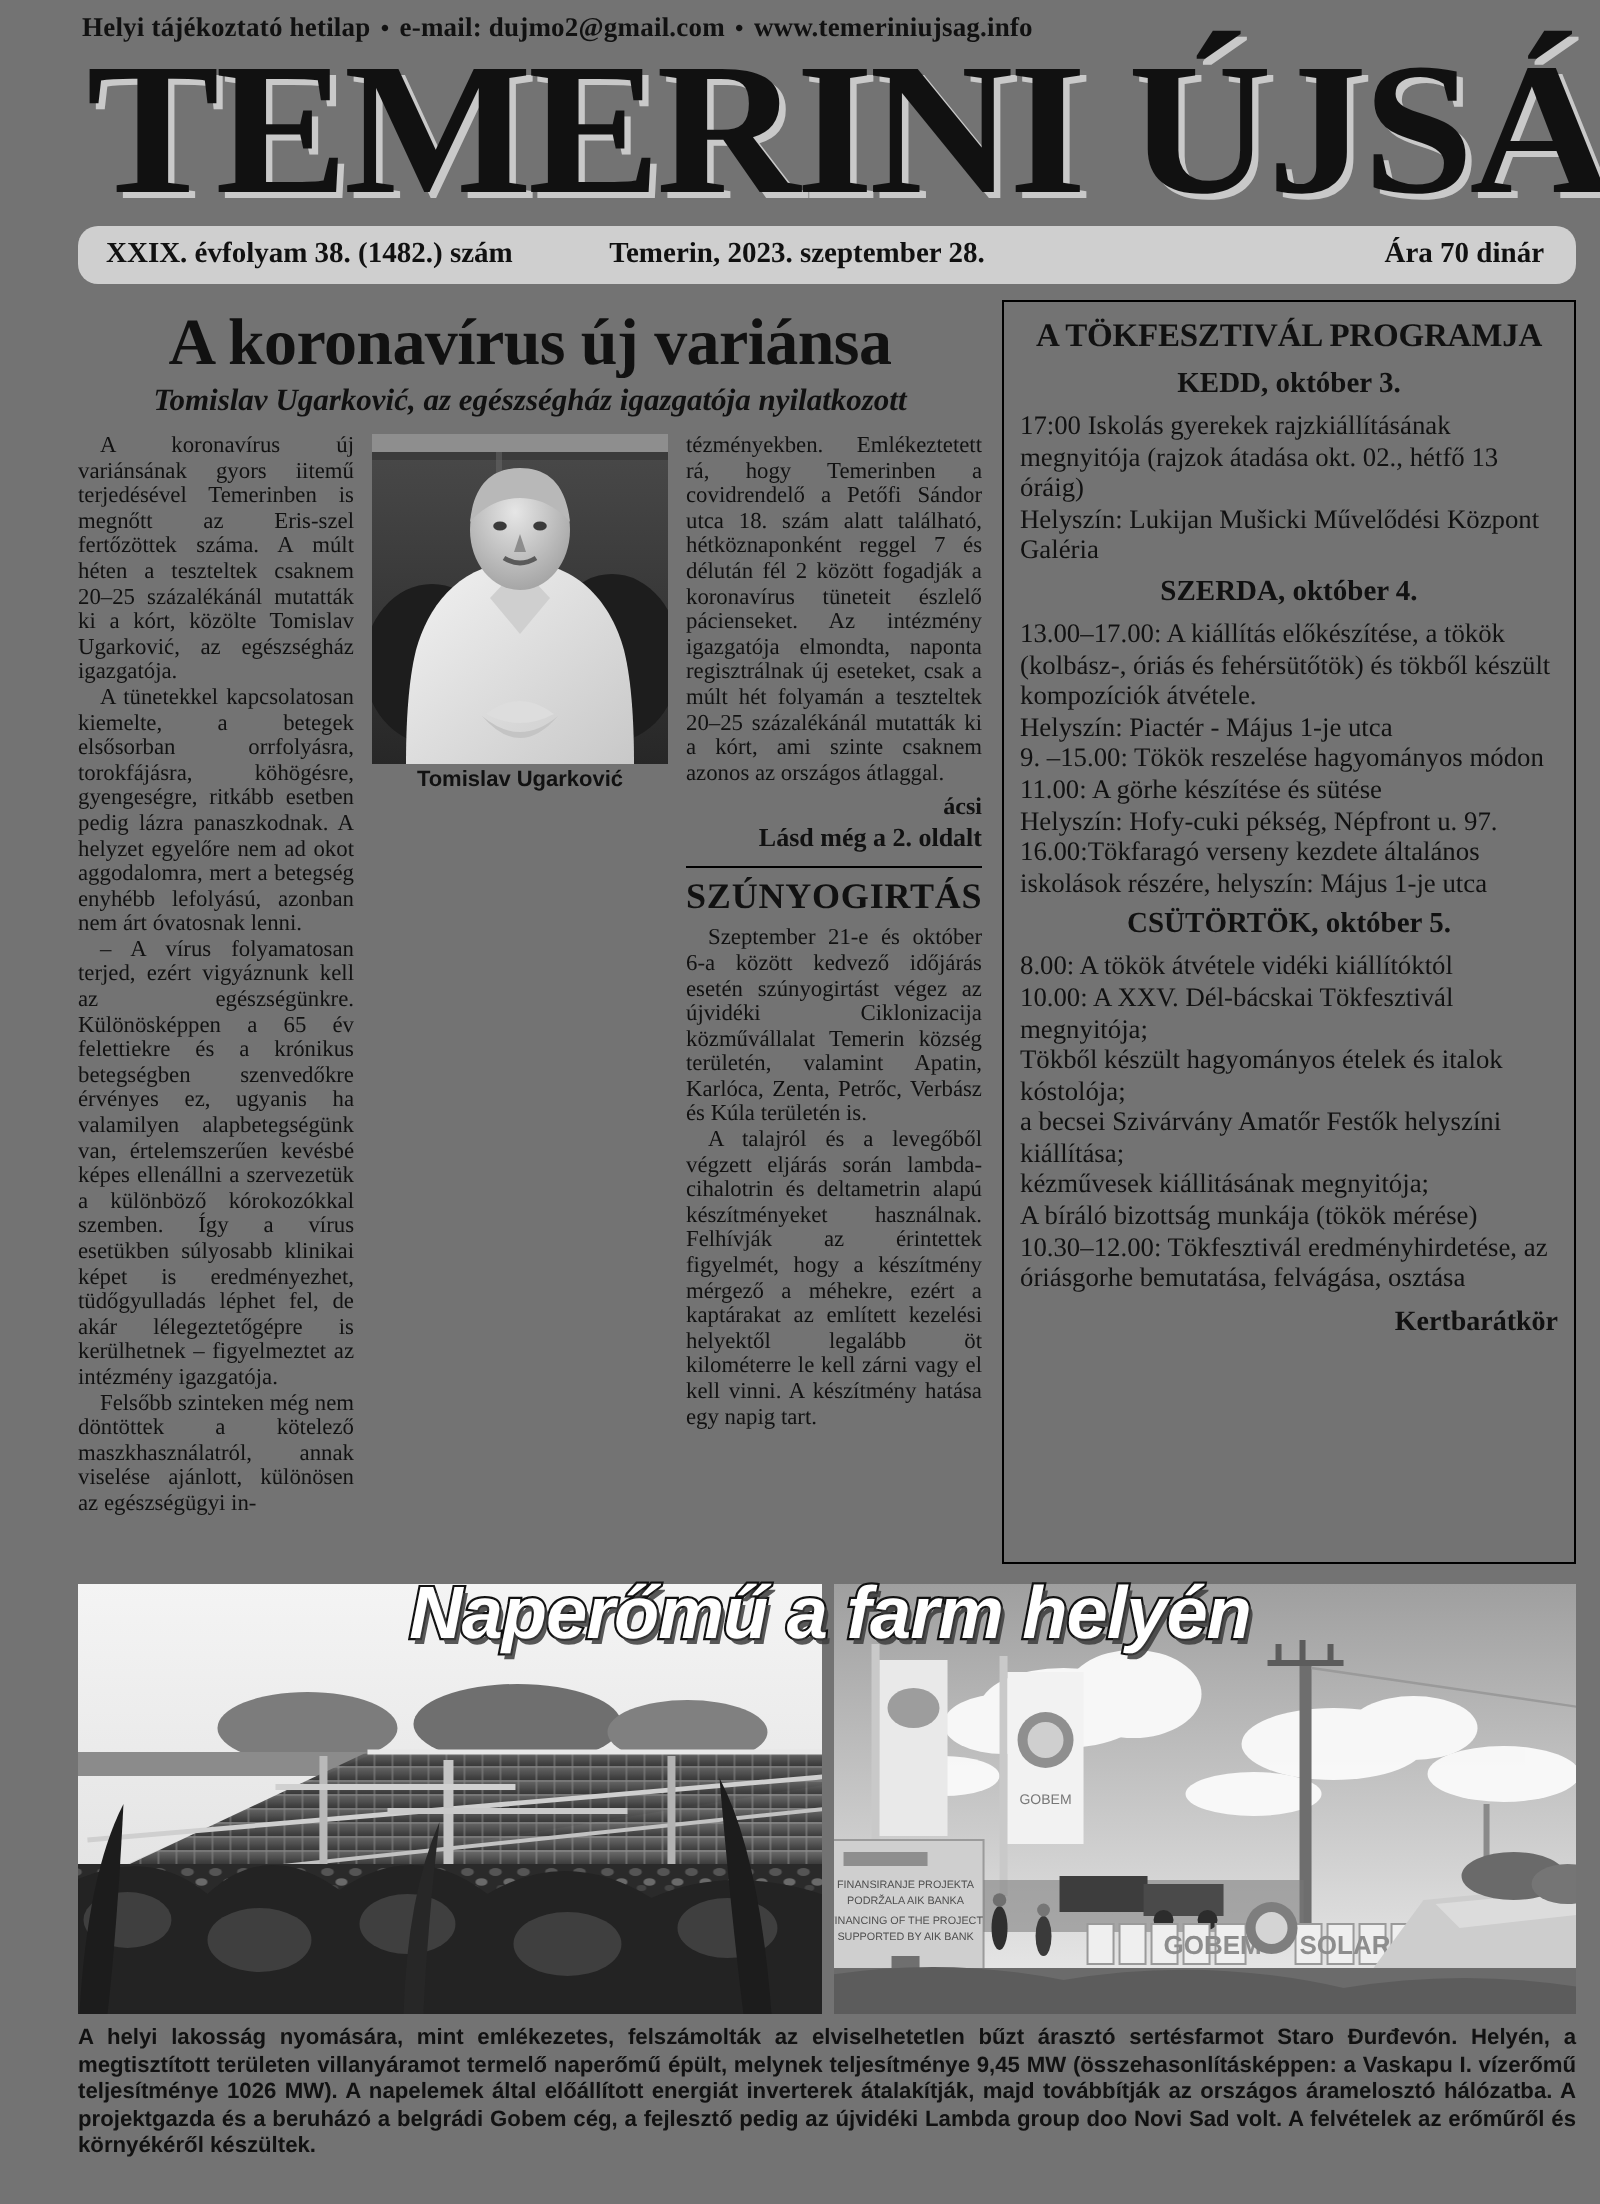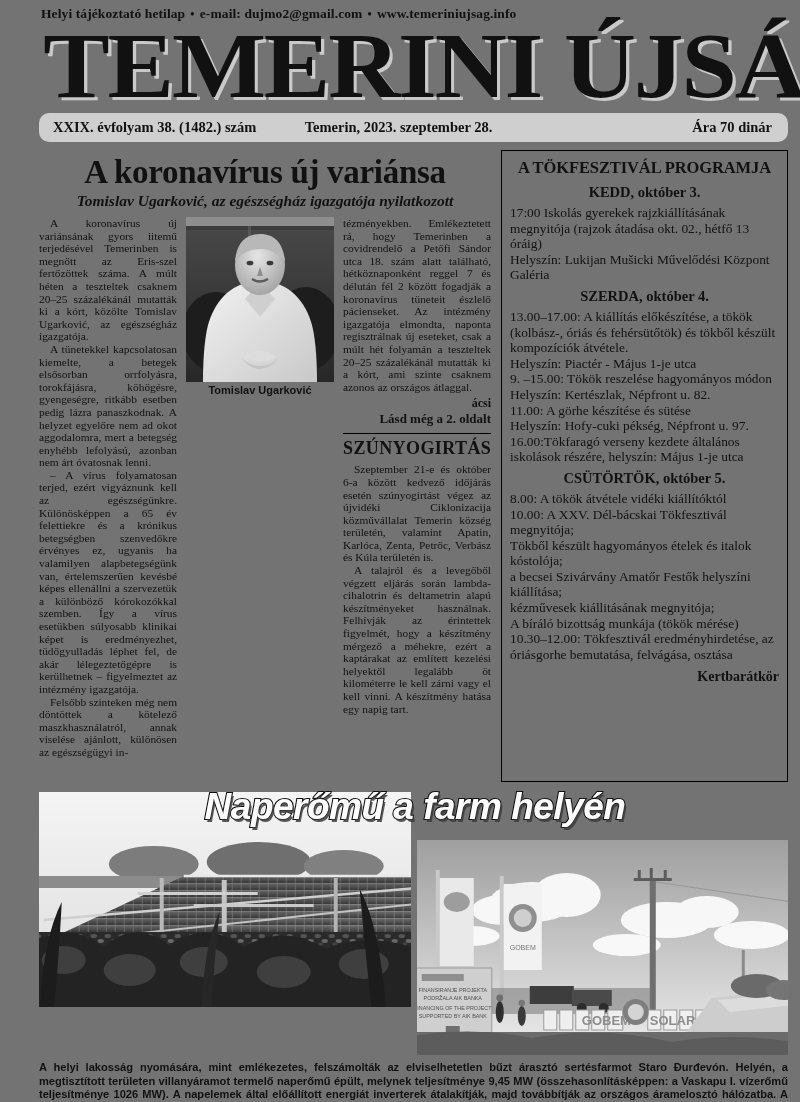--- a/index.html
+++ b/index.html
@@ -224,7 +224,6 @@
         <p>13.00–17.00: A kiállítás előkészítése, a tökök (kolbász-, óriás és fehérsütőtök) és tökből készült kompozíciók átvétele.</p>
         <p>Helyszín: Piactér - Május 1-je utca</p>
         <p>9. –15.00: Tökök reszelése hagyományos módon</p>
-        <p>Helyszín: Kertészlak, Népfront u. 82.</p>
         <p>11.00: A görhe készítése és sütése</p>
         <p>Helyszín: Hofy-cuki pékség, Népfront u. 97.</p>
         <p>16.00:Tökfaragó verseny kezdete általános iskolások részére, helyszín: Május 1-je utca</p>

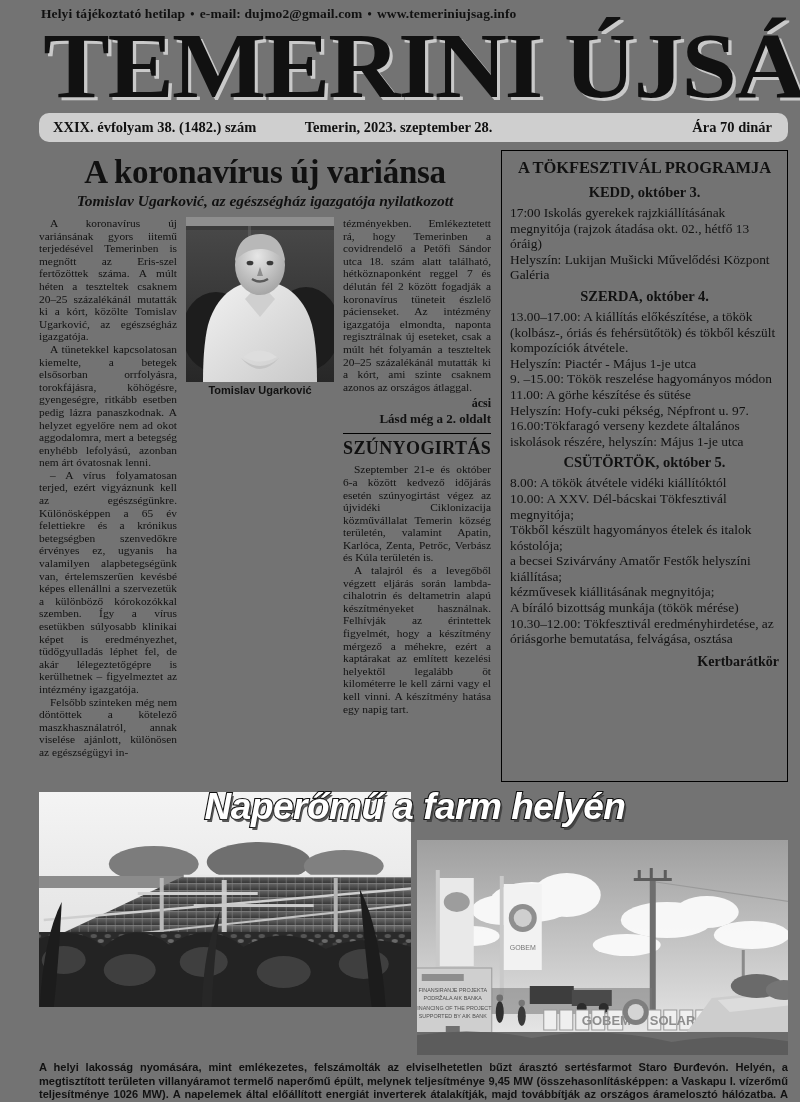--- a/index.html
+++ b/index.html
@@ -102,7 +102,7 @@
   }
   .ph{position:relative;overflow:hidden;background:#9a9a9a;}
   .ph.left{width:383px;height:215px;}
-  .ph.right{width:381px;height:215px;margin-top:48px;}
+  .ph.right{width:381px;height:215px;}
   .ph svg{display:block;width:100%;height:100%;}
 
   .banner-title{

